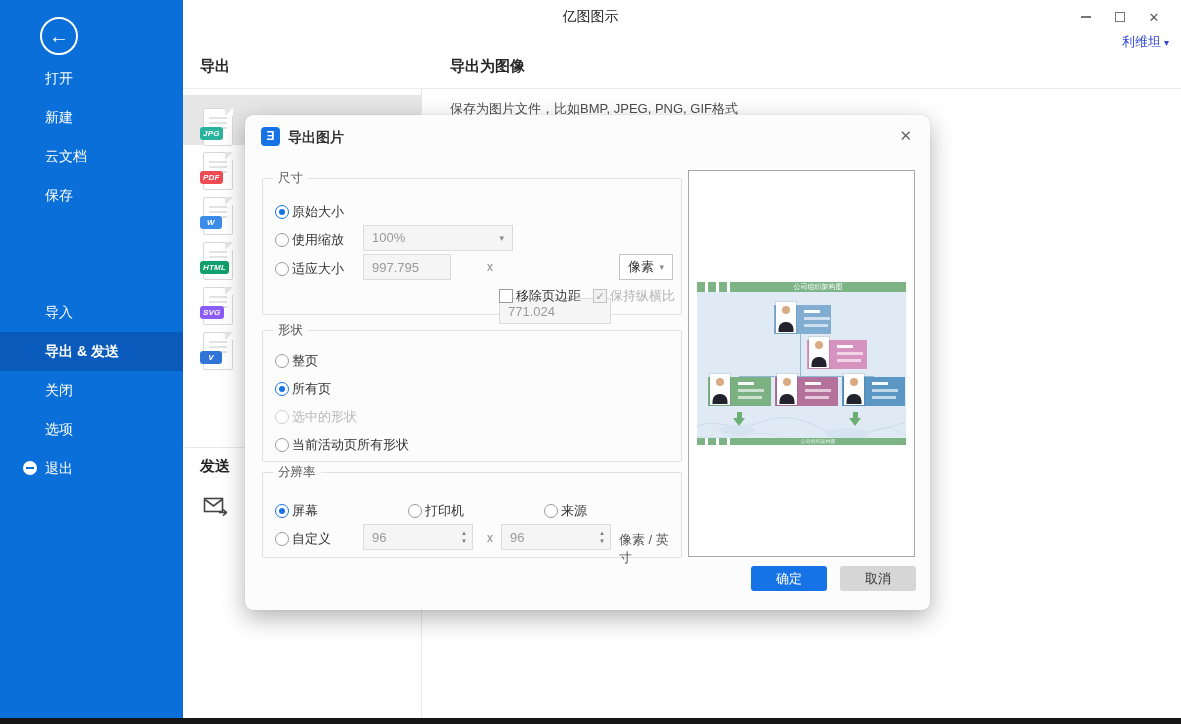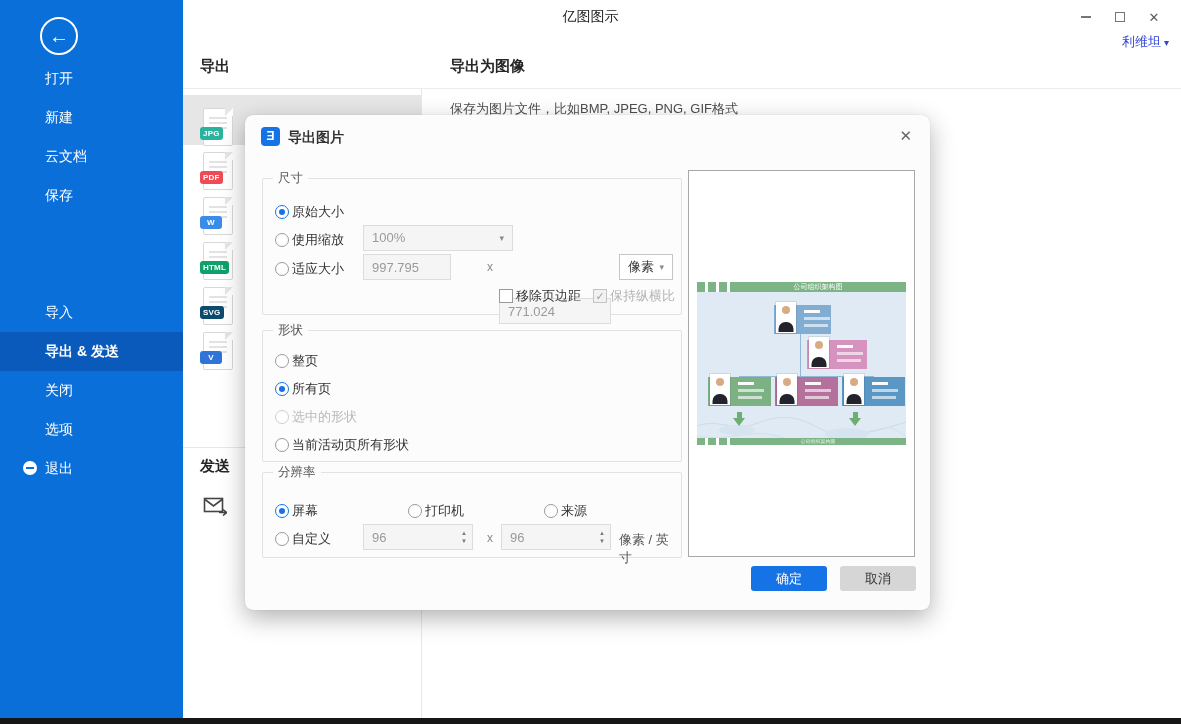--- a/index.html
+++ b/index.html
@@ -39,7 +39,7 @@
 
   
   .file-row { position:absolute; left:14px; width:44px; height:40px; cursor:pointer; }
-  .doc { position:absolute; left:6px; top:0; width:30px; height:38px; background:#fff; border:1px solid #d8d8d8; border-radius:2px; }
+  .doc { position:absolute; left:6px; top:0; width:30px; height:38px; background:#fff; border:1px solid #d8d8d8; border-radius:2px;font-style:italic; }
   .doc::before { content:""; position:absolute; right:-1px; top:-1px; width:0; height:0; border-left:8px solid #e6e6e6; border-top:8px solid #fff; transform:rotate(90deg); }
   .doc .dl { position:absolute; left:5px; height:2px; background:#e3e3e3; width:18px; }
   .dl.l1{top:8px} .dl.l2{top:13px} .dl.l3{top:18px}

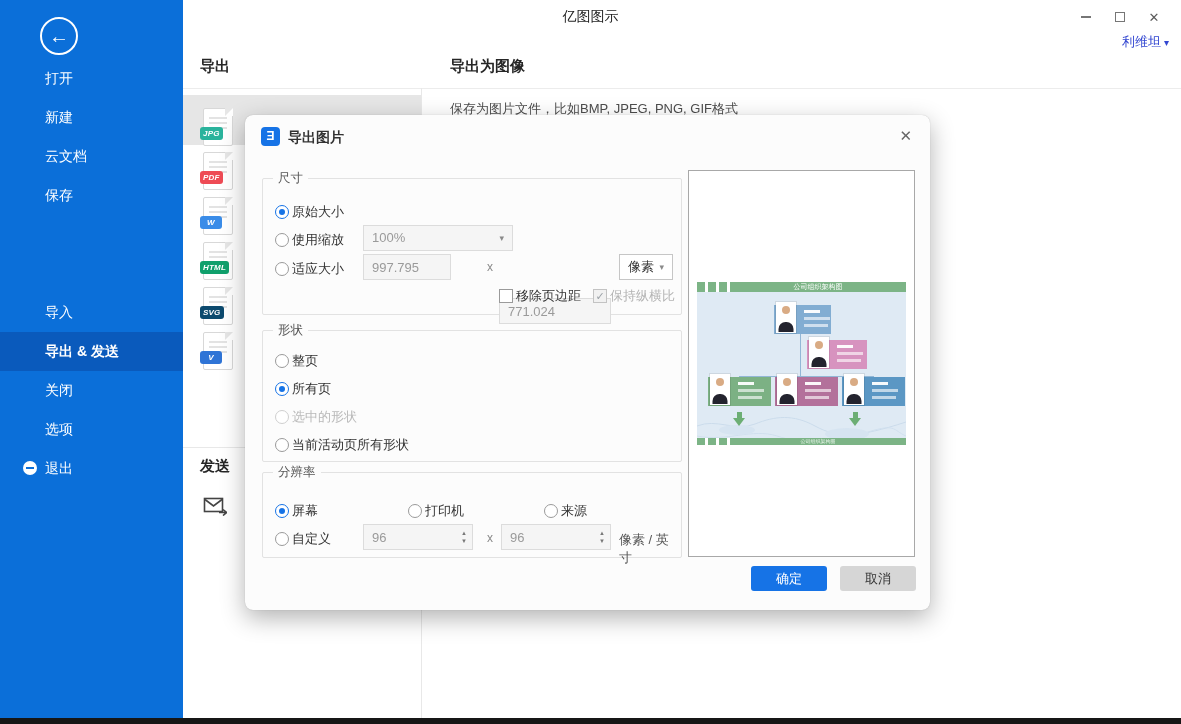--- a/index.html
+++ b/index.html
@@ -215,7 +215,7 @@
           <span class="dl l1"></span>
           <span class="dl l2"></span>
           <span class="dl l3"></span>
-        <span class="badge" style="background: #0c4a6e;">SVG</span>
+        <span class="badge" style="background: #8b5cf6;">SVG</span>
         </div>
     </div>
     <div class="file-row" style="top:332px">

